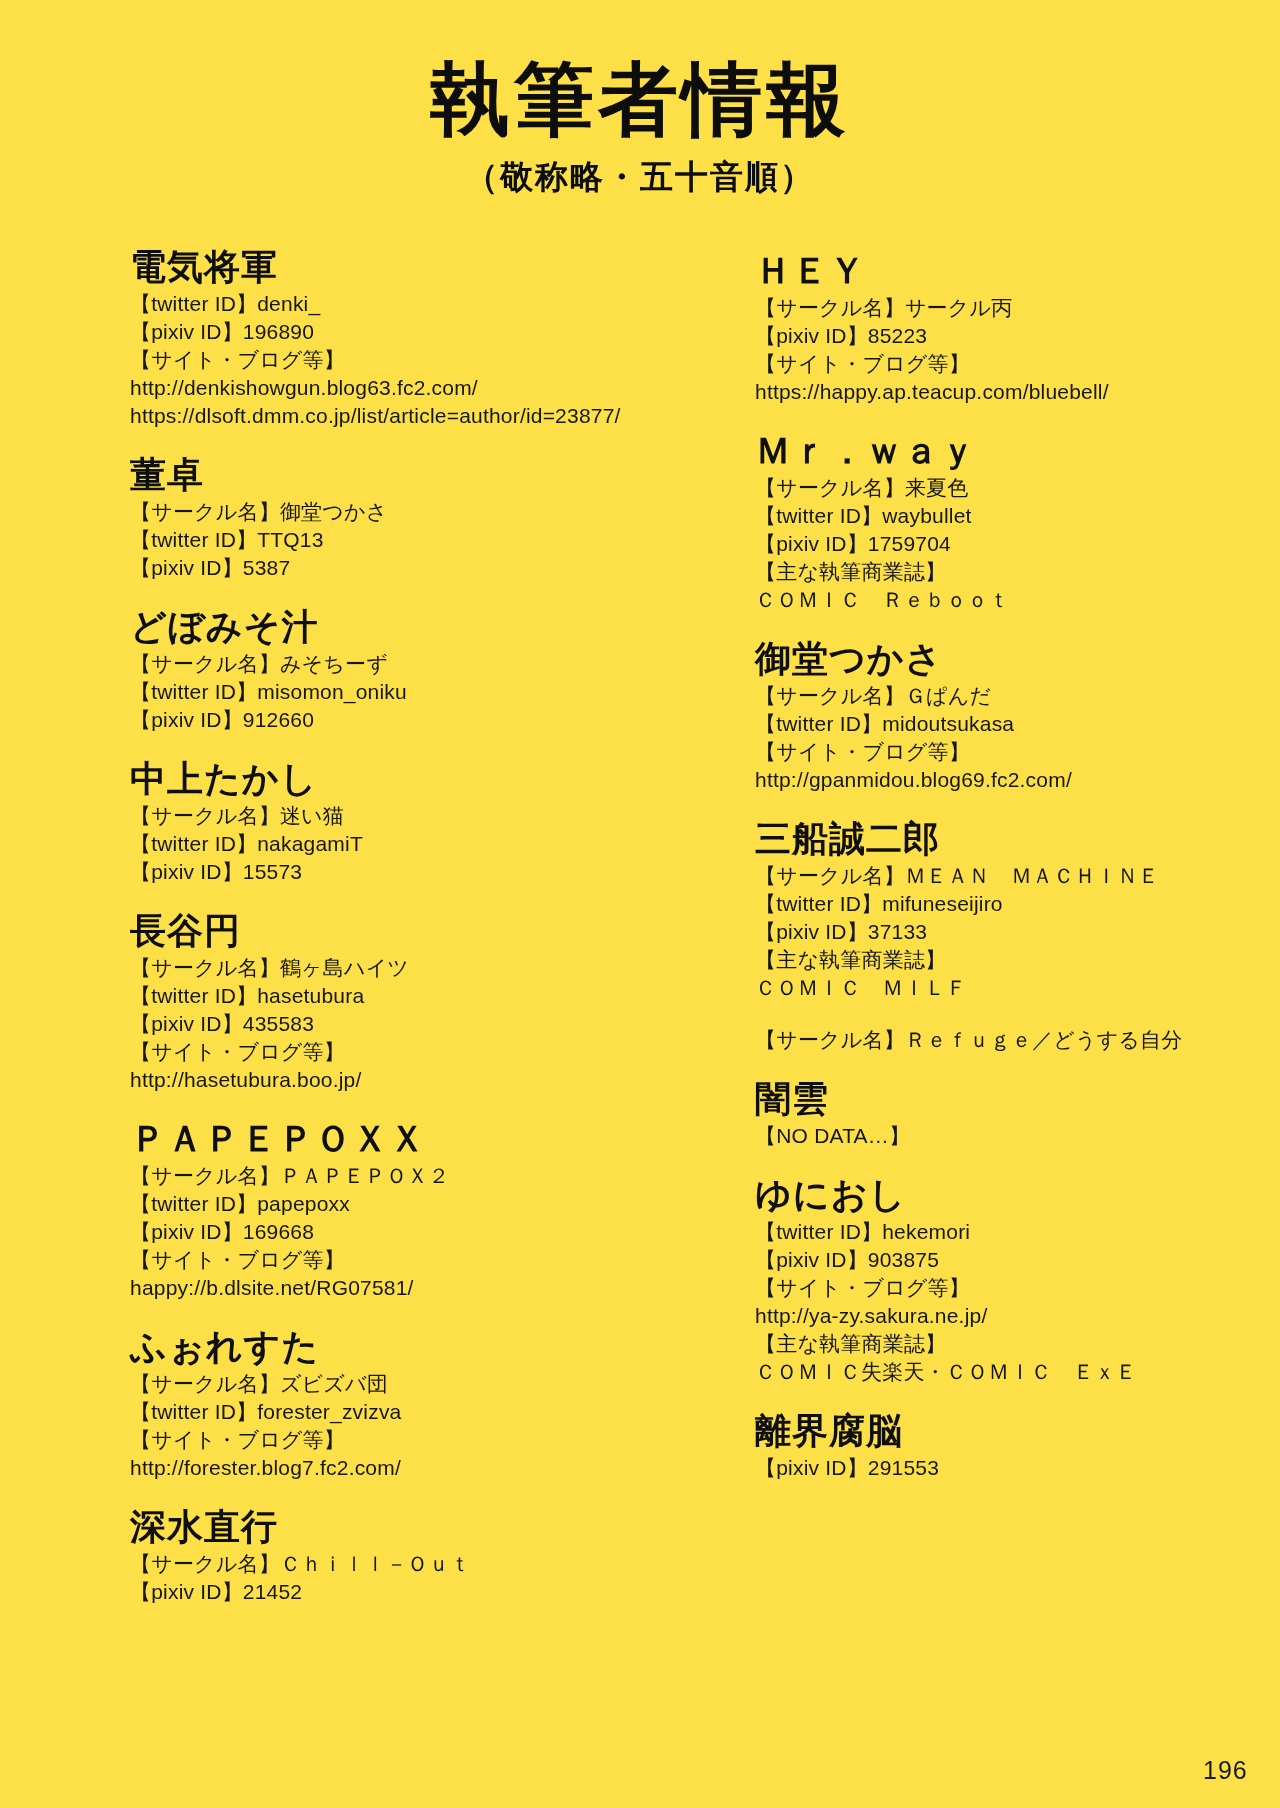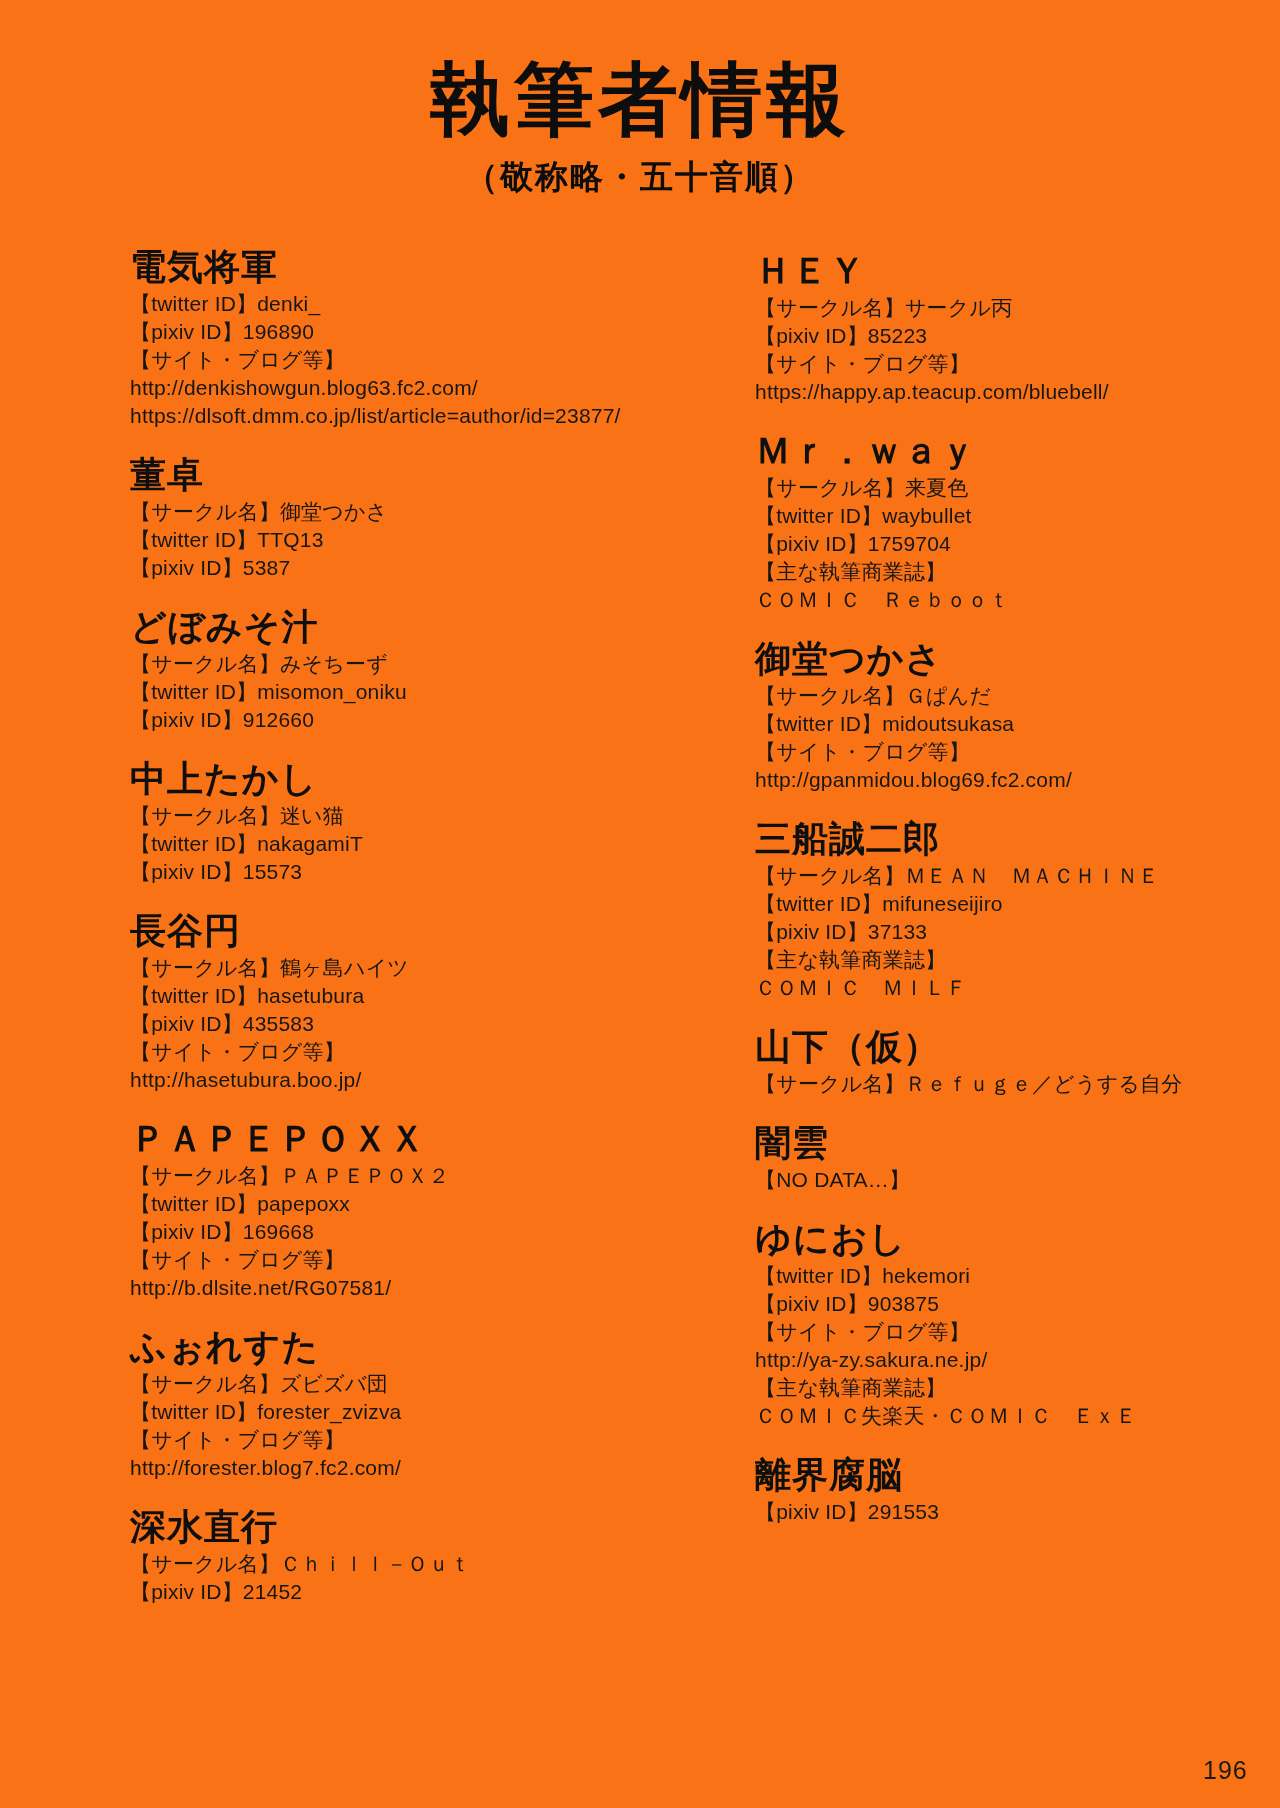--- a/index.html
+++ b/index.html
@@ -12,7 +12,7 @@
     width: 1280px;
     height: 1808px;
     margin: 0 auto;
-    background: #f97316;
+    background: #fde047;
     color: #111;
     font-family: "Liberation Sans", "DejaVu Sans", sans-serif;
     overflow: hidden;

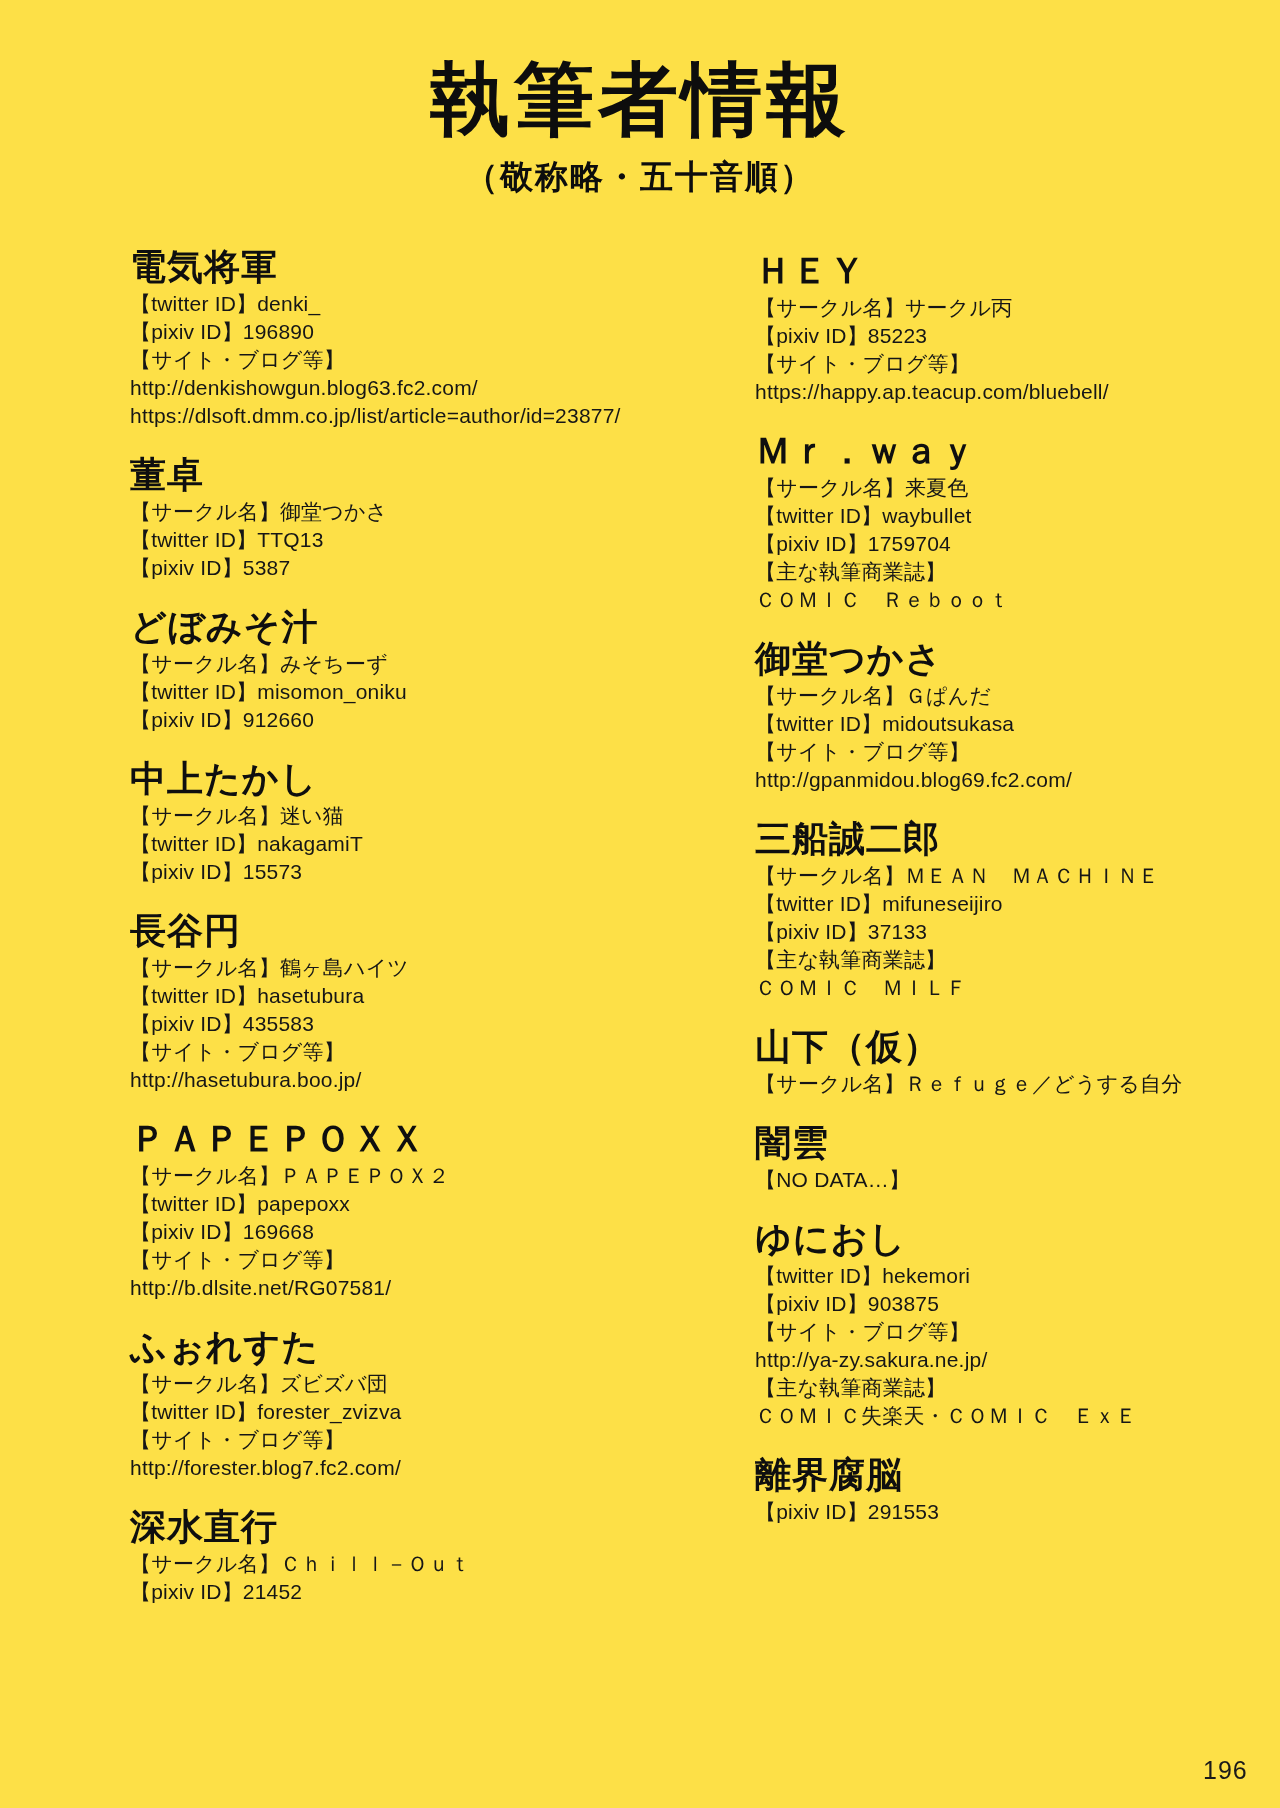--- a/index.html
+++ b/index.html
@@ -180,7 +180,6 @@
         <div class="detail-line">ＣＯＭＩＣ　ＭＩＬＦ</div>
       </div>
       <div class="entry">
-        <div class="author-name">山下（仮）</div>
         <div class="detail-line">【サークル名】Ｒｅｆｕｇｅ／どうする自分</div>
       </div>
       <div class="entry">

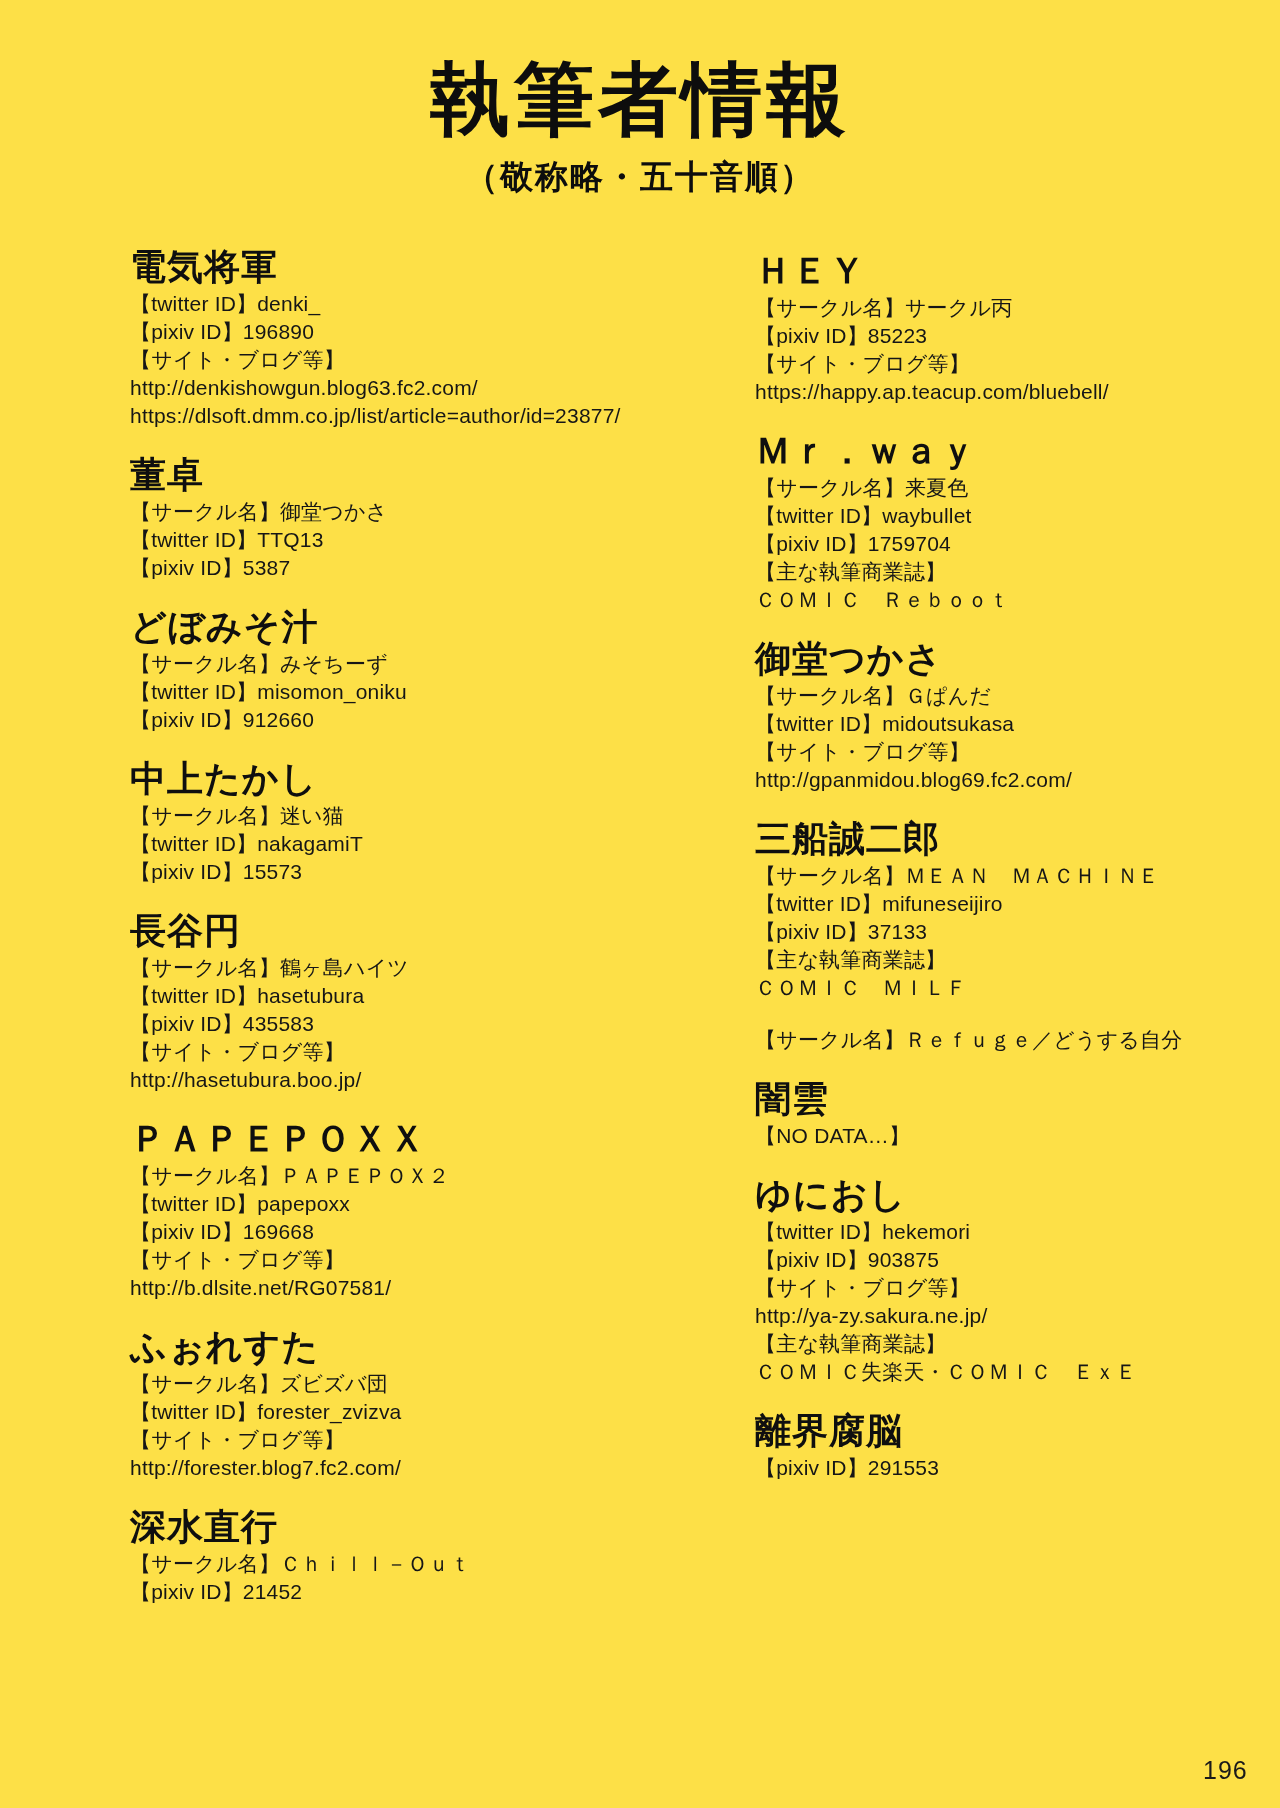--- a/index.html
+++ b/index.html
@@ -132,7 +132,7 @@
         <div class="detail-line">【twitter ID】papepoxx</div>
         <div class="detail-line">【pixiv ID】169668</div>
         <div class="detail-line">【サイト・ブログ等】</div>
-        <div class="detail-line">http://b.dlsite.net/RG07581/</div>
+        <div class="detail-line">happy://b.dlsite.net/RG07581/</div>
       </div>
       <div class="entry">
         <div class="author-name">ふぉれすた</div>

